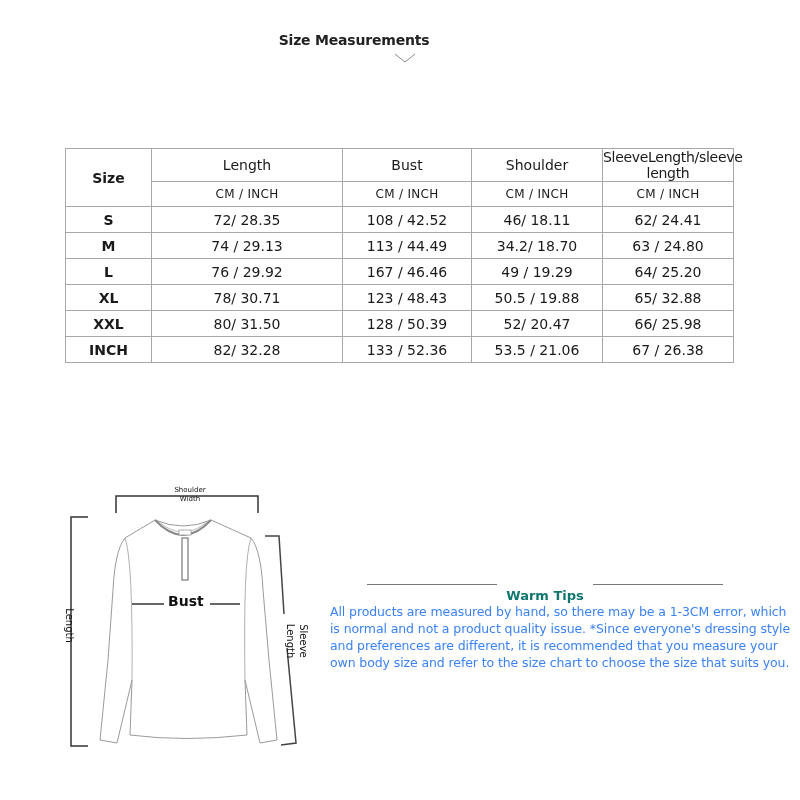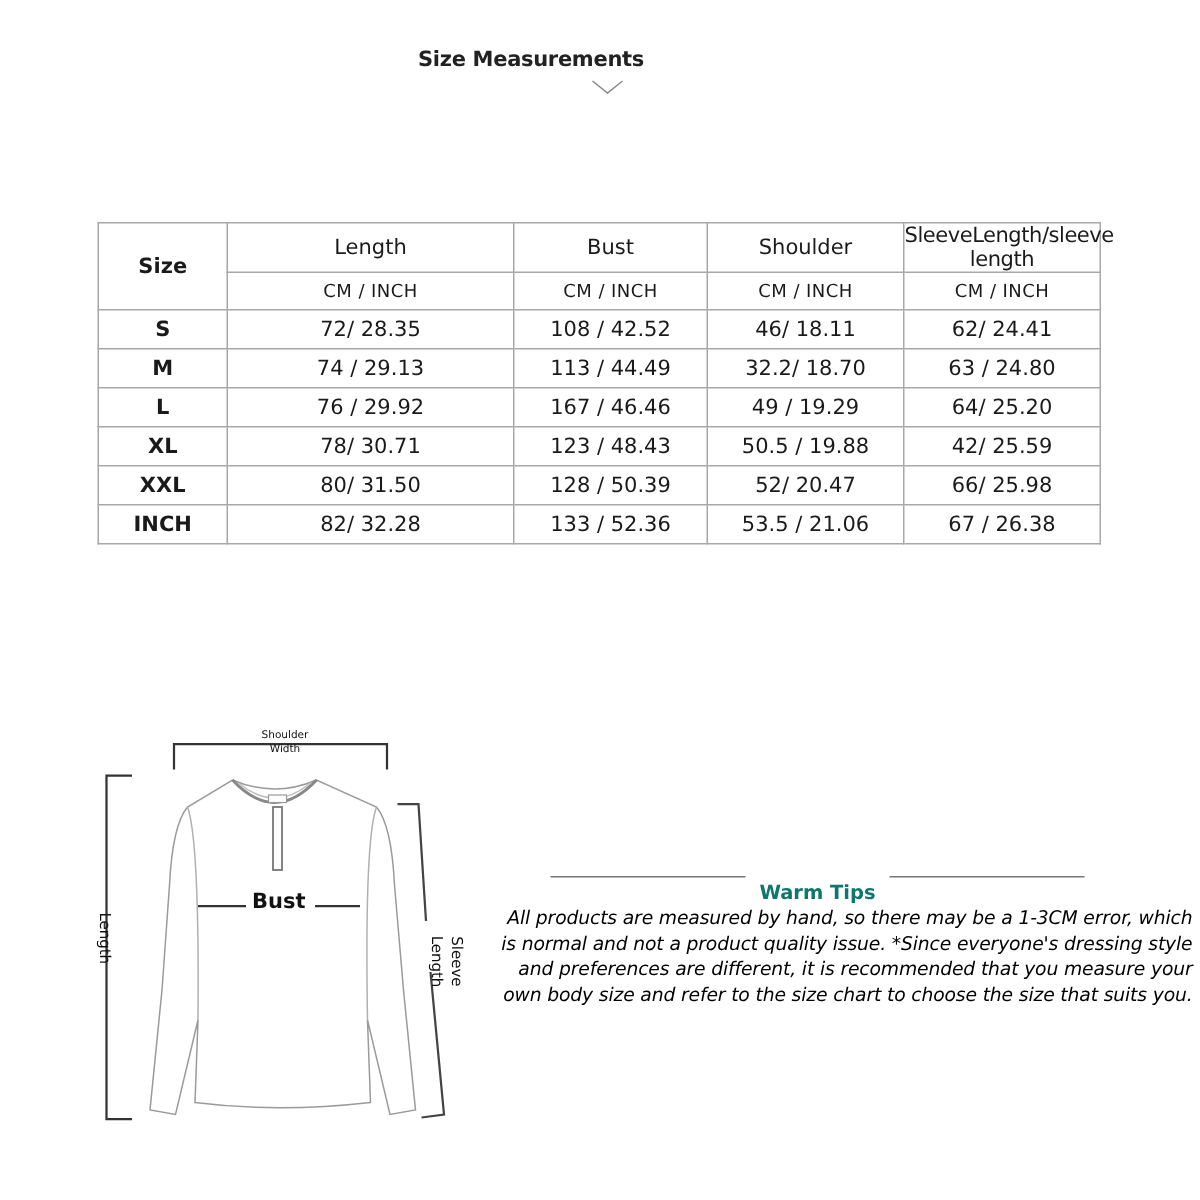--- a/index.html
+++ b/index.html
@@ -91,7 +91,7 @@
     <td class="size-cell">M</td>
     <td>74 / 29.13</td>
     <td>113 / 44.49</td>
-    <td>32.2/ 18.70</td>
+    <td>34.2/ 18.70</td>
     <td>63 / 24.80</td>
   </tr>
   <tr class="row">

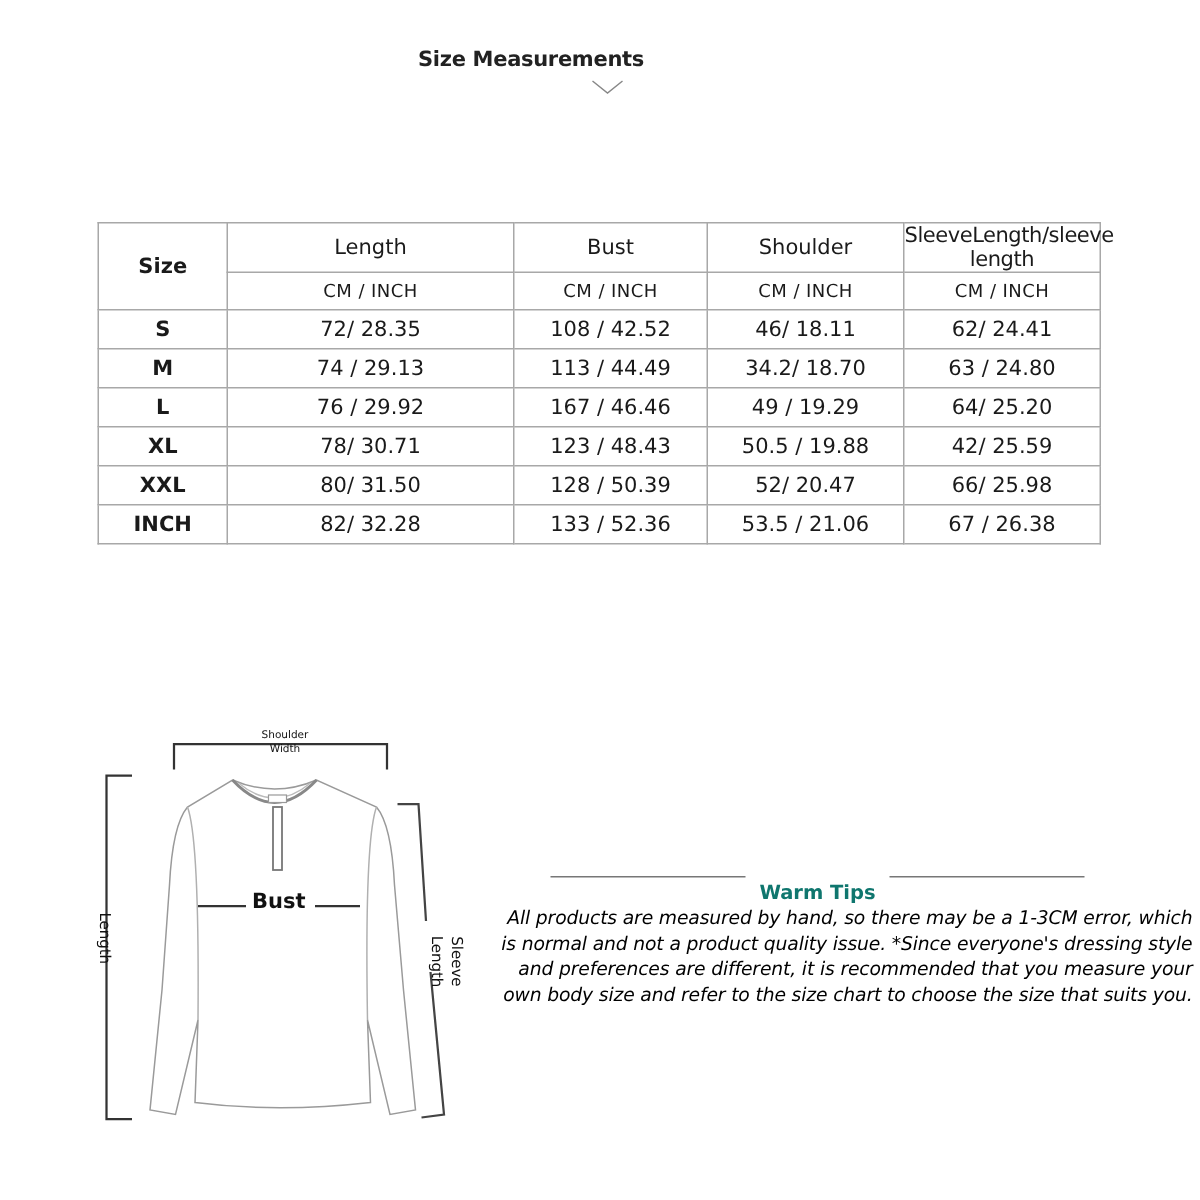--- a/index.html
+++ b/index.html
@@ -106,7 +106,7 @@
     <td>78/ 30.71</td>
     <td>123 / 48.43</td>
     <td>50.5 / 19.88</td>
-    <td>42/ 25.59</td>
+    <td>65/ 32.88</td>
   </tr>
   <tr class="row">
     <td class="size-cell">XXL</td>

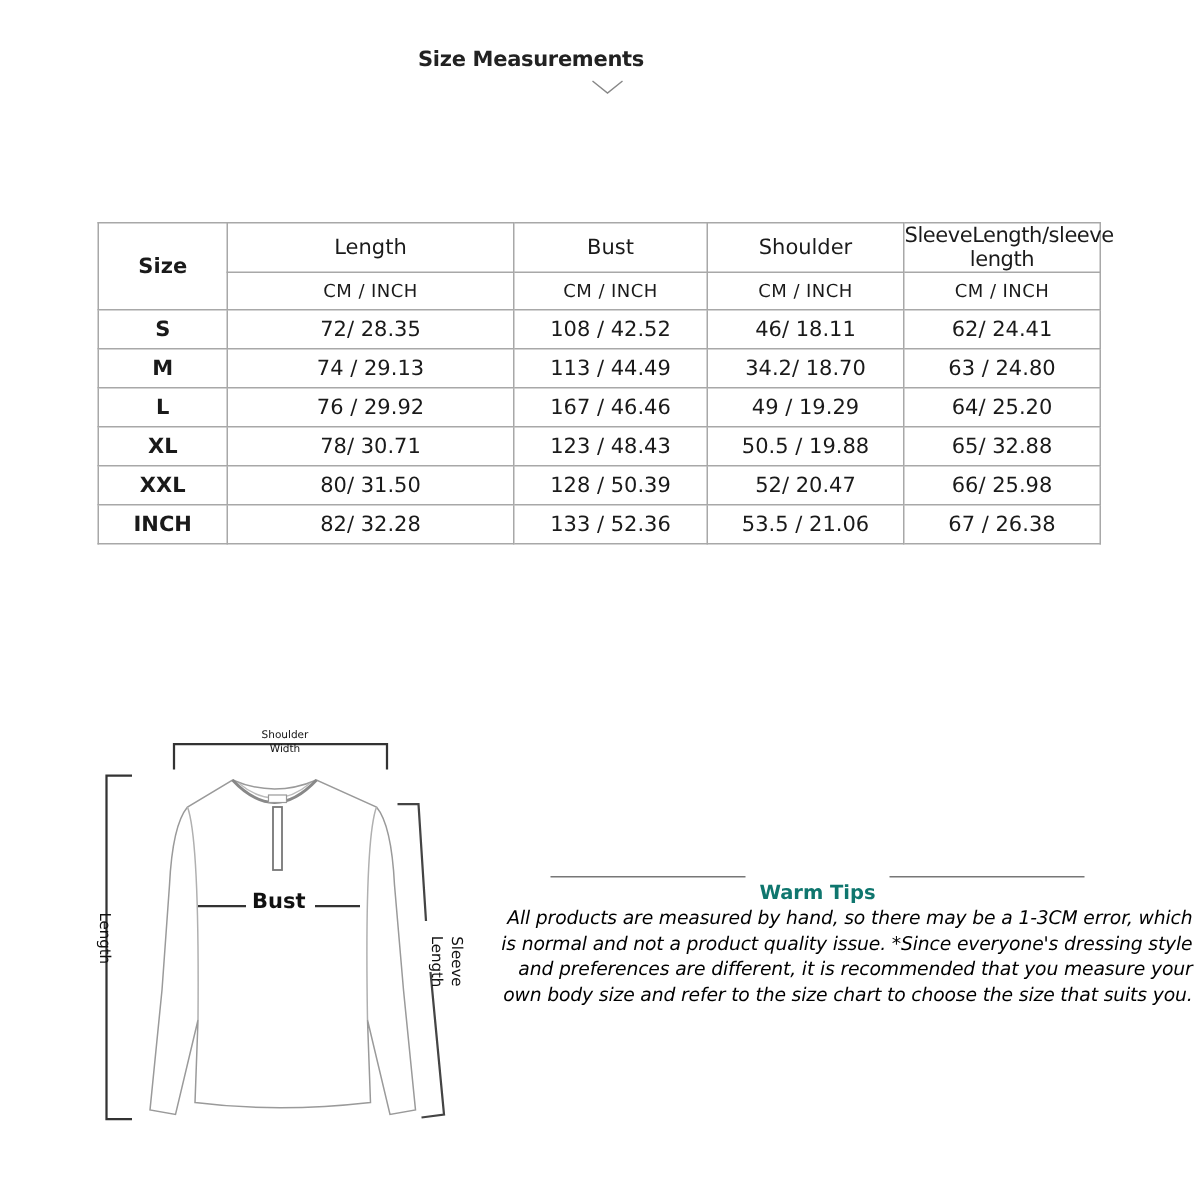--- a/index.html
+++ b/index.html
@@ -46,8 +46,8 @@
   }
   .tips-line { position: absolute; top: 584px; height: 1px; background: #777; }
   .tips-body {
-    position: absolute; left: 330px; top: 603px; width: 465px; text-align: right;
-    font-size: 12.5px; line-height: 17px; color: #000000; letter-spacing: -0.1px; font-style: italic;
+    position: absolute; left: 330px; top: 603px; width: 465px; text-align: left;
+    font-size: 12.5px; line-height: 17px; color: #3b82f6; letter-spacing: -0.1px;
   }
 </style>
 </head>

